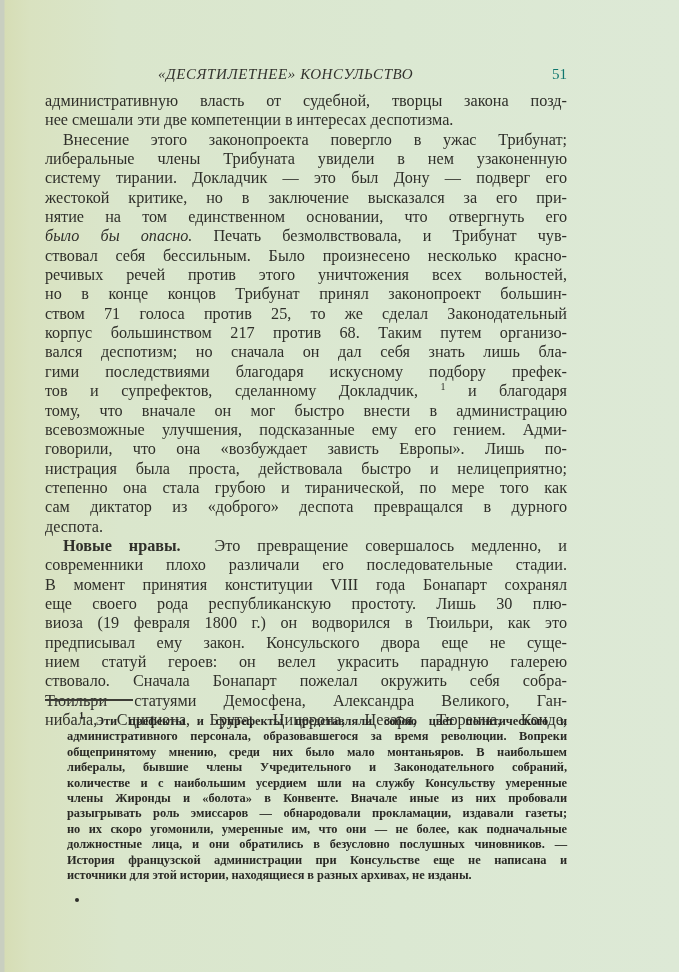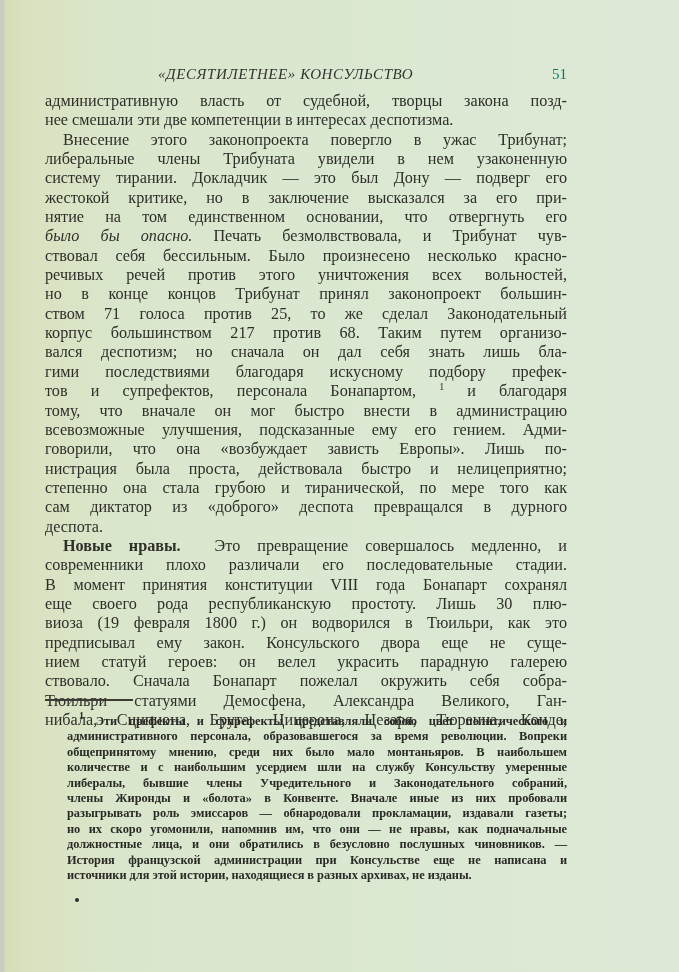--- a/index.html
+++ b/index.html
@@ -136,7 +136,7 @@
     <span class="line">корпус большинством 217 против 68. Таким путем организо-</span>
     <span class="line">вался деспотизм; но сначала он дал себя знать лишь бла-</span>
     <span class="line">гими последствиями благодаря искусному подбору префек-</span>
-    <span class="line"><span>тов и супрефектов, персонала Бонапартом,</span> <sup class="fn">1</sup> <span>и благодаря</span></span>
+    <span class="line"><span>тов и супрефектов, сделанному Докладчик,</span> <sup class="fn">1</sup> <span>и благодаря</span></span>
     <span class="line">тому, что вначале он мог быстро внести в администрацию</span>
     <span class="line">всевозможные улучшения, подсказанные ему его гением. Адми-</span>
     <span class="line">говорили, что она «возбуждает зависть Европы». Лишь по-</span>

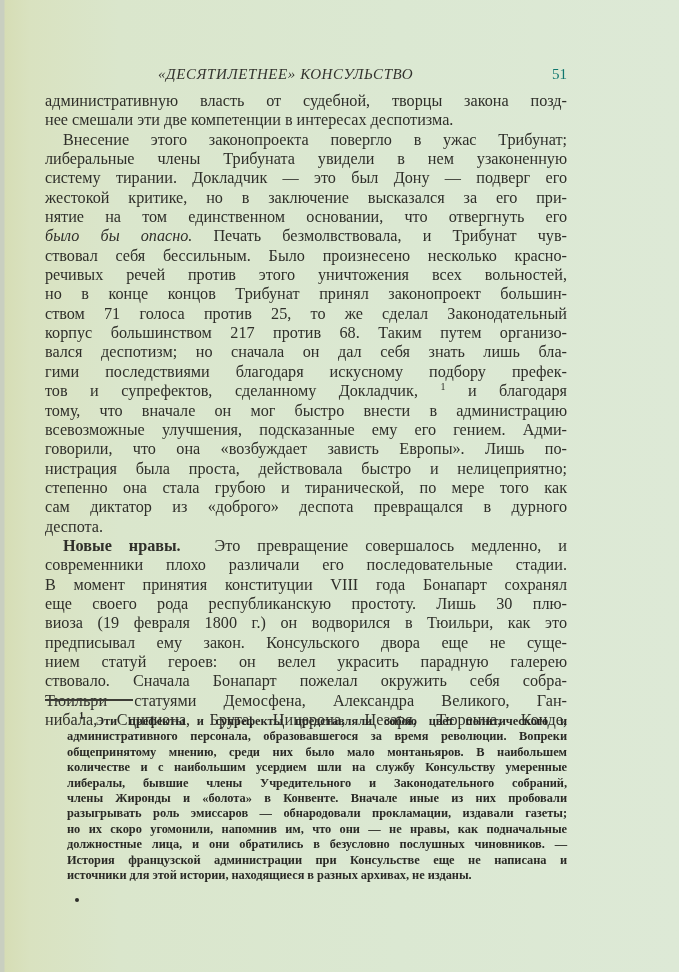--- a/index.html
+++ b/index.html
@@ -162,8 +162,8 @@
     <span class="fline indent"><sup class="fn">1</sup> <span>Эти префекты и супрефекты представляли собою цвет политического и</span></span>
     <span class="fline">административного персонала, образовавшегося за время революции. Вопреки</span>
     <span class="fline">общепринятому мнению, среди них было мало монтаньяров. В наибольшем</span>
+    <span class="fline">либералы, бывшие члены Учредительного и Законодательного собраний,</span>
     <span class="fline">количестве и с наибольшим усердием шли на службу Консульству умеренные</span>
-    <span class="fline">либералы, бывшие члены Учредительного и Законодательного собраний,</span>
     <span class="fline">члены Жиронды и «болота» в Конвенте. Вначале иные из них пробовали</span>
     <span class="fline">разыгрывать роль эмиссаров — обнародовали прокламации, издавали газеты;</span>
     <span class="fline">но их скоро угомонили, напомнив им, что они — не нравы, как подначальные</span>

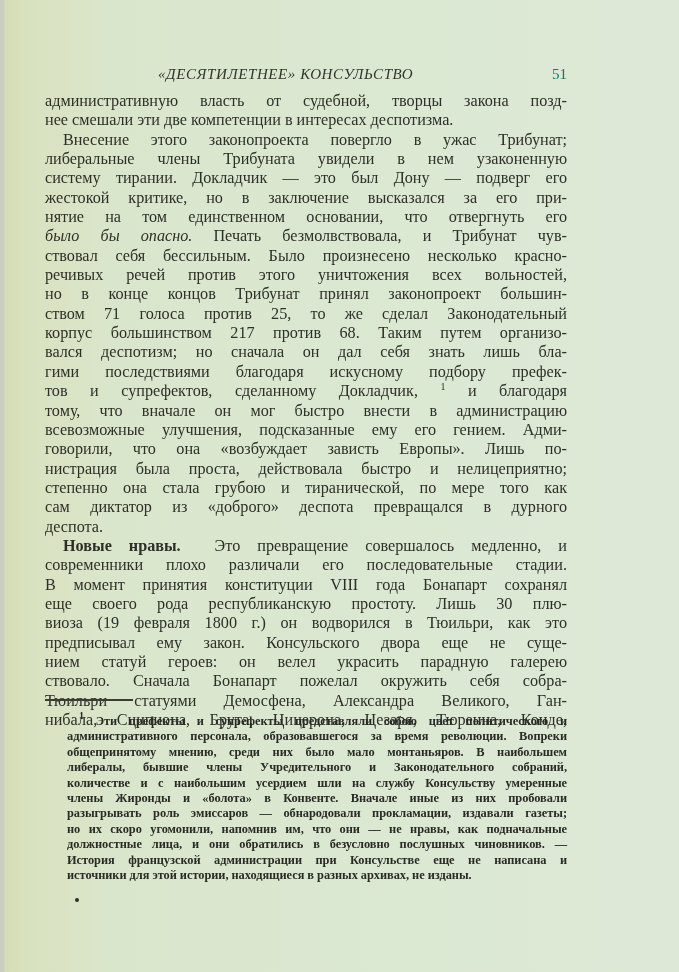--- a/index.html
+++ b/index.html
@@ -166,7 +166,7 @@
     <span class="fline">количестве и с наибольшим усердием шли на службу Консульству умеренные</span>
     <span class="fline">члены Жиронды и «болота» в Конвенте. Вначале иные из них пробовали</span>
     <span class="fline">разыгрывать роль эмиссаров — обнародовали прокламации, издавали газеты;</span>
-    <span class="fline">но их скоро угомонили, напомнив им, что они — не нравы, как подначальные</span>
+    <span class="fline">но их скоро угомонили, умеренные им, что они — не более, как подначальные</span>
     <span class="fline">должностные лица, и они обратились в безусловно послушных чиновников. —</span>
     <span class="fline">История французской администрации при Консульстве еще не написана и</span>
     <span class="fline last">источники для этой истории, находящиеся в разных архивах, не изданы.</span>

